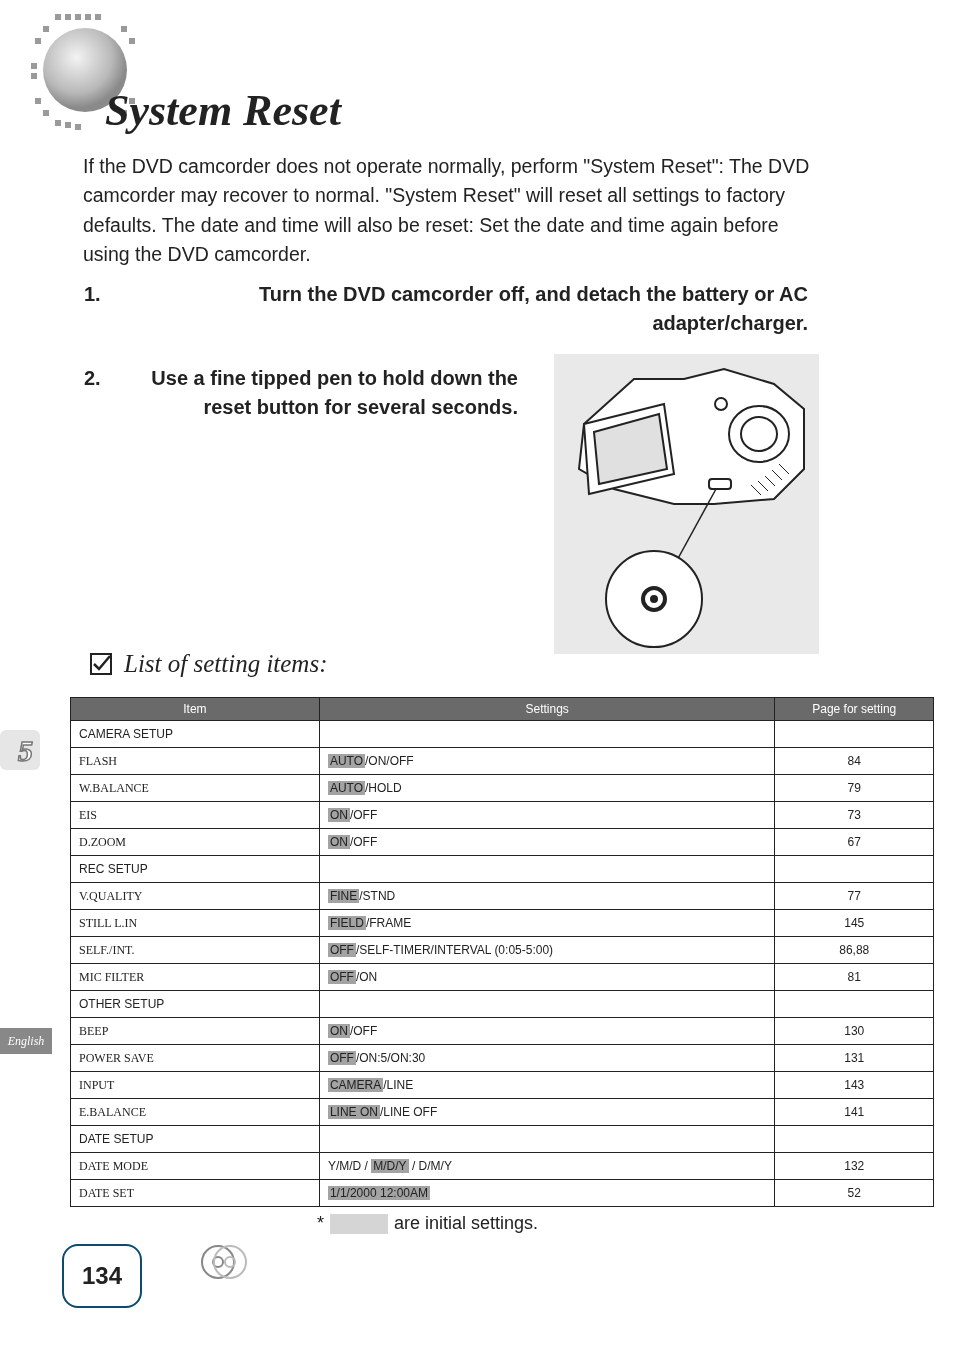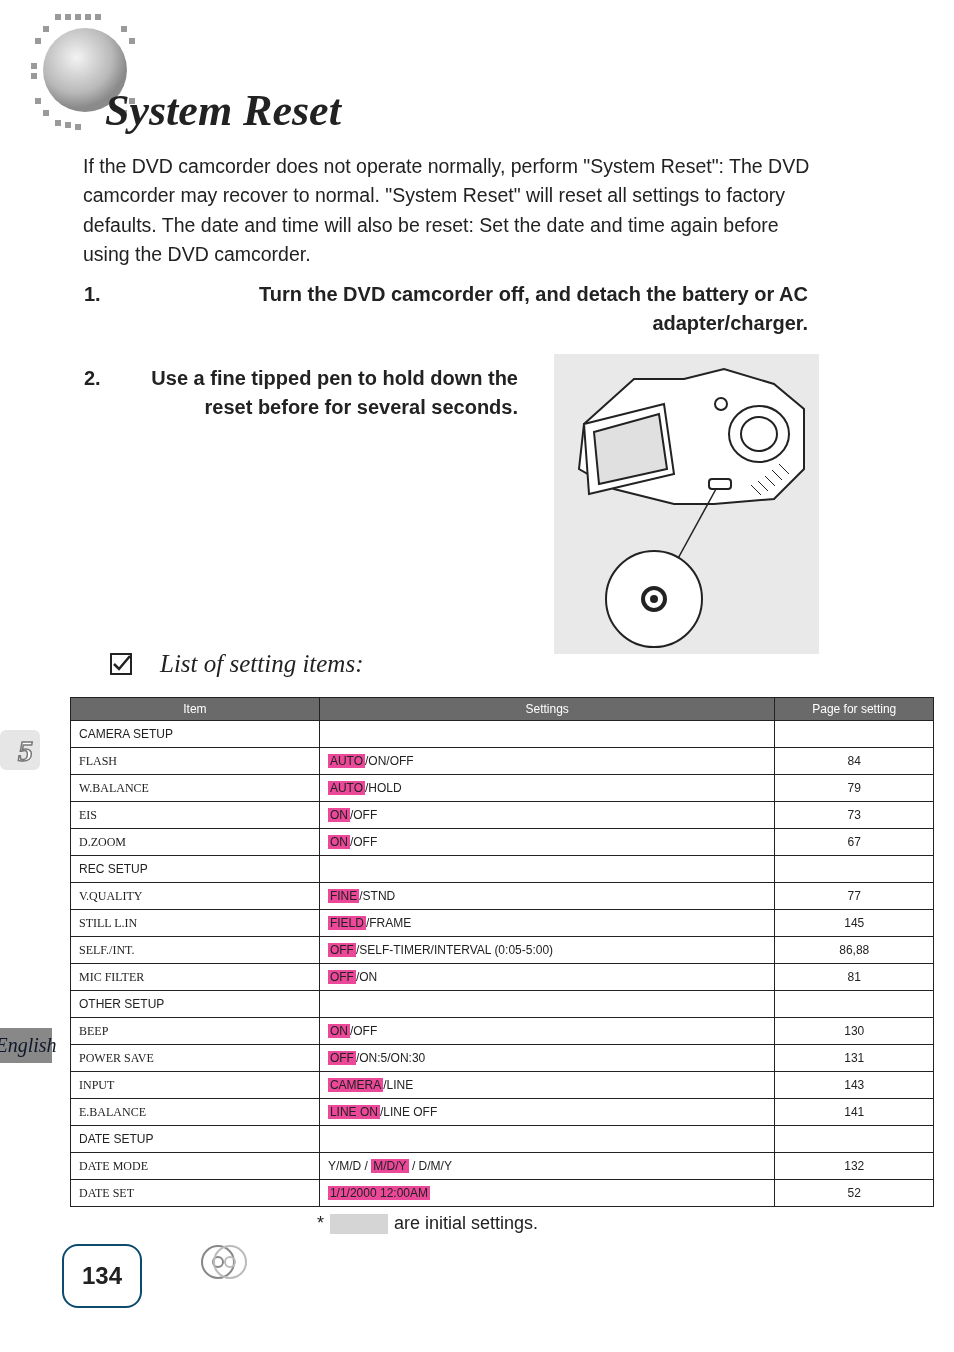--- a/index.html
+++ b/index.html
@@ -93,7 +93,7 @@
     <span class="step-num">1.</span><span class="step-text">Turn the DVD camcorder off, and detach the battery or AC adapter/charger.</span>
   </div>
   <div class="step2">
-    <span class="step-num">2.</span><span class="step-text">Use a fine tipped pen to hold down the reset before for several seconds.</span>
+    <span class="step-num">2.</span><span class="step-text">Use a fine tipped pen to hold down the reset button for several seconds.</span>
   </div>
 </div>
 

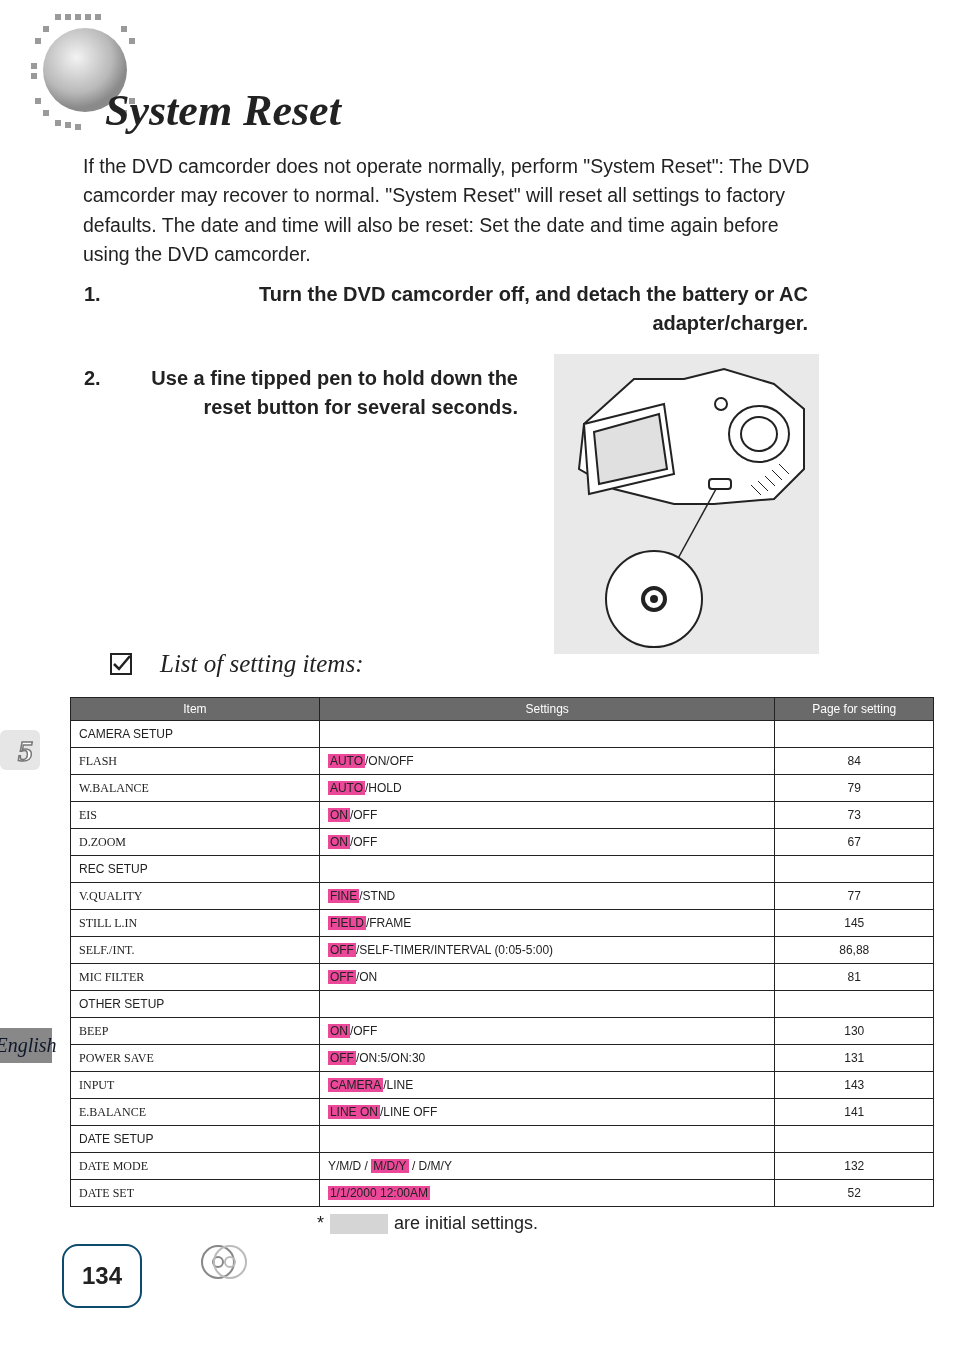--- a/index.html
+++ b/index.html
@@ -22,7 +22,7 @@
   .figure-box { position: absolute; left: 554px; top: 354px; width: 265px; height: 300px; background: #e9e9e9; }
   .figure-svg { position: absolute; left: 554px; top: 354px; }
 
-  .subheading-wrap { position: absolute; left: 90px; top: 650px; display: flex; align-items: center; gap: 28px; margin-left: 20px; }
+  .subheading-wrap { position: absolute; left: 90px; top: 650px; display: flex; align-items: center; gap: 12px; }
   .check-icon svg { display: block; }
   .subheading { font-size: 25px; font-style: italic; font-family: Georgia, "Times New Roman", serif; }
 

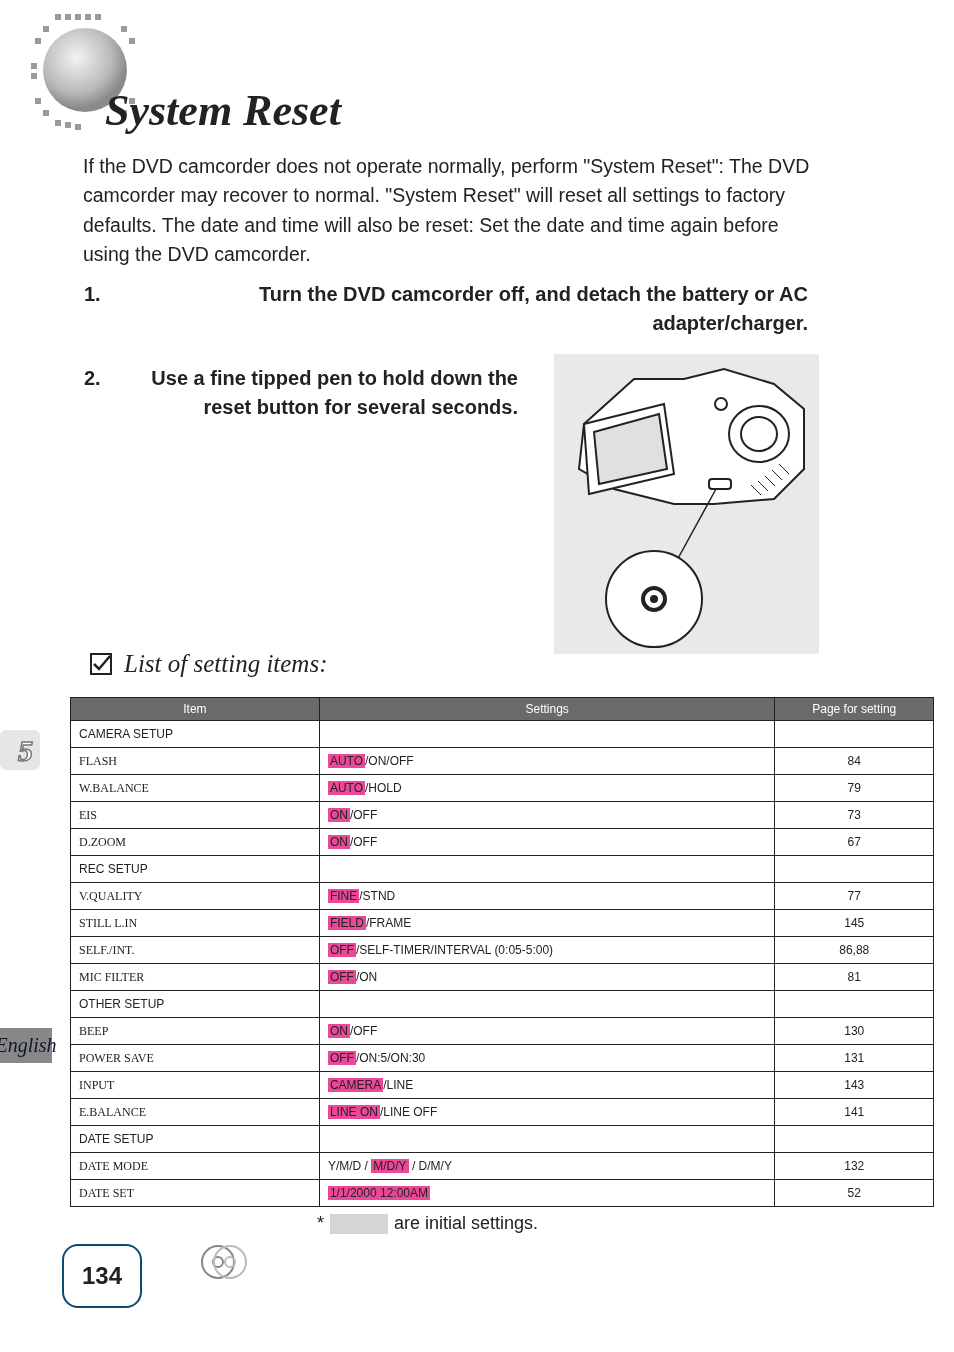--- a/index.html
+++ b/index.html
@@ -35,7 +35,7 @@
   .settings-table td.page-cell { width: 135px; text-align: center; }
   .cat { padding-left: 8px; }
   .sub { padding-left: 28px; font-family: Liberation Serif, serif; }
-  .hl { background: #ec4899; padding: 0 2px; }
+  .hl { background: #a3a3a3; padding: 0 2px; }
 
   .footnote { position: absolute; left: 317px; top: 1213px; font-size: 18px; display: flex; align-items: center; gap: 6px; }
   .swatch { display: inline-block; width: 58px; height: 20px; background: #d5d5d5; vertical-align: middle; }

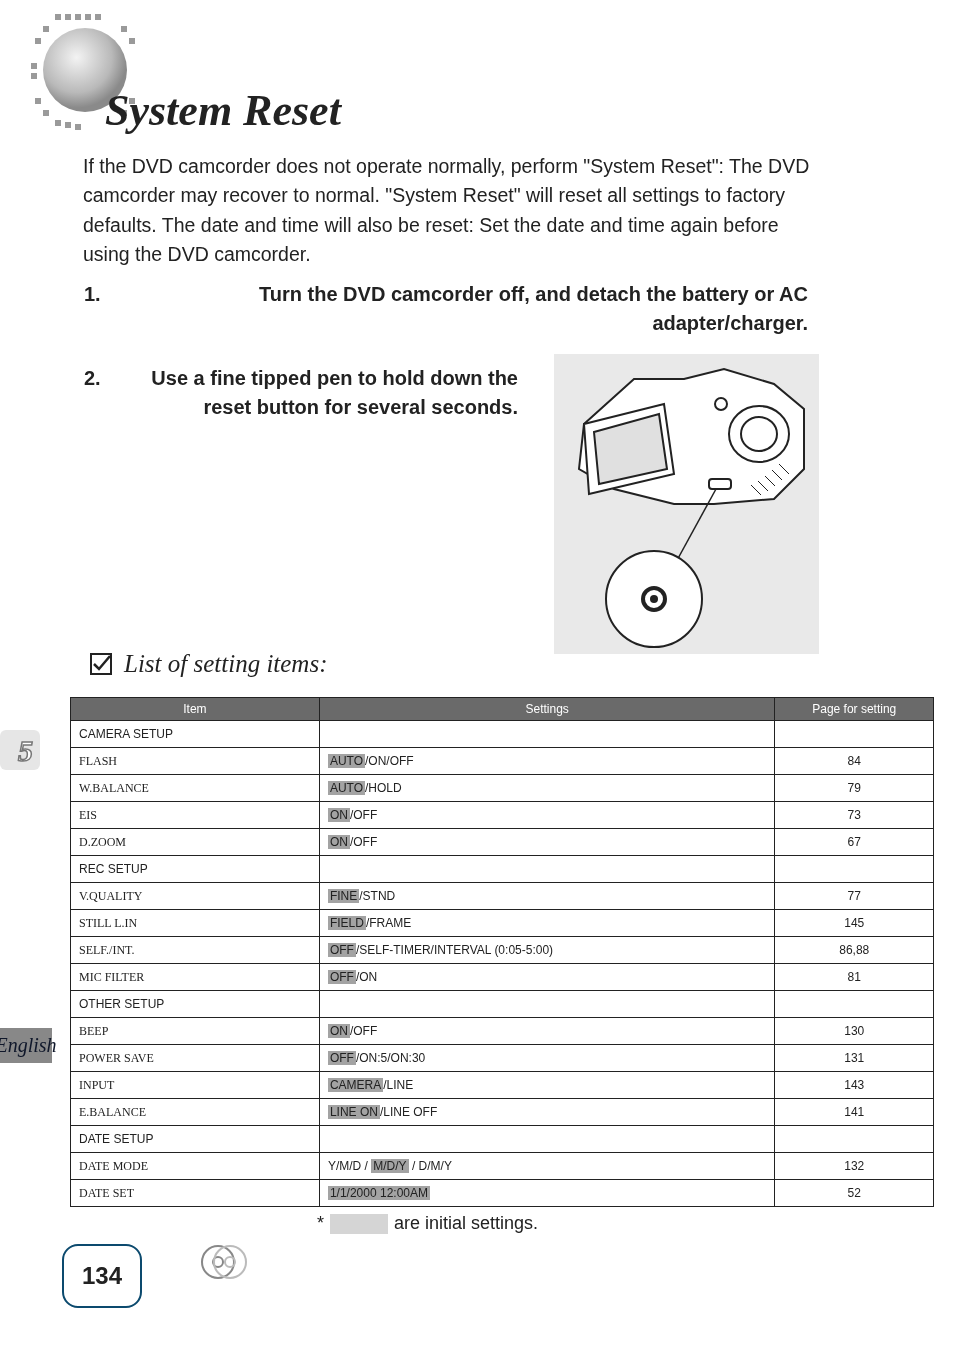--- a/index.html
+++ b/index.html
@@ -42,7 +42,7 @@
 
   
   .chapter-badge { position: absolute; left: 0; top: 728px; width: 42px; height: 46px; }
-  .lang-tab { position: absolute; left: 0; top: 1028px; width: 52px; height: 35px; background: #888; color: #0f172a; font-size: 20px; font-style: italic; display: flex; align-items: center; justify-content: center; font-family: Georgia, serif; }
+  .lang-tab { position: absolute; left: 0; top: 1028px; width: 52px; height: 26px; background: #888; color: #ffffff; font-size: 12px; font-style: italic; display: flex; align-items: center; justify-content: center; font-family: Georgia, serif; }
   .footer-pagenum { position: absolute; left: 62px; top: 1244px; }
   .footer-pagenum .bubble { border: 2px solid #0c4a6e; border-radius: 16px; padding: 16px 18px; font-size: 24px; font-weight: bold; font-family: Arial, sans-serif; display: inline-block; }
   .footer-disc { position: absolute; left: 200px; top: 1240px; }

